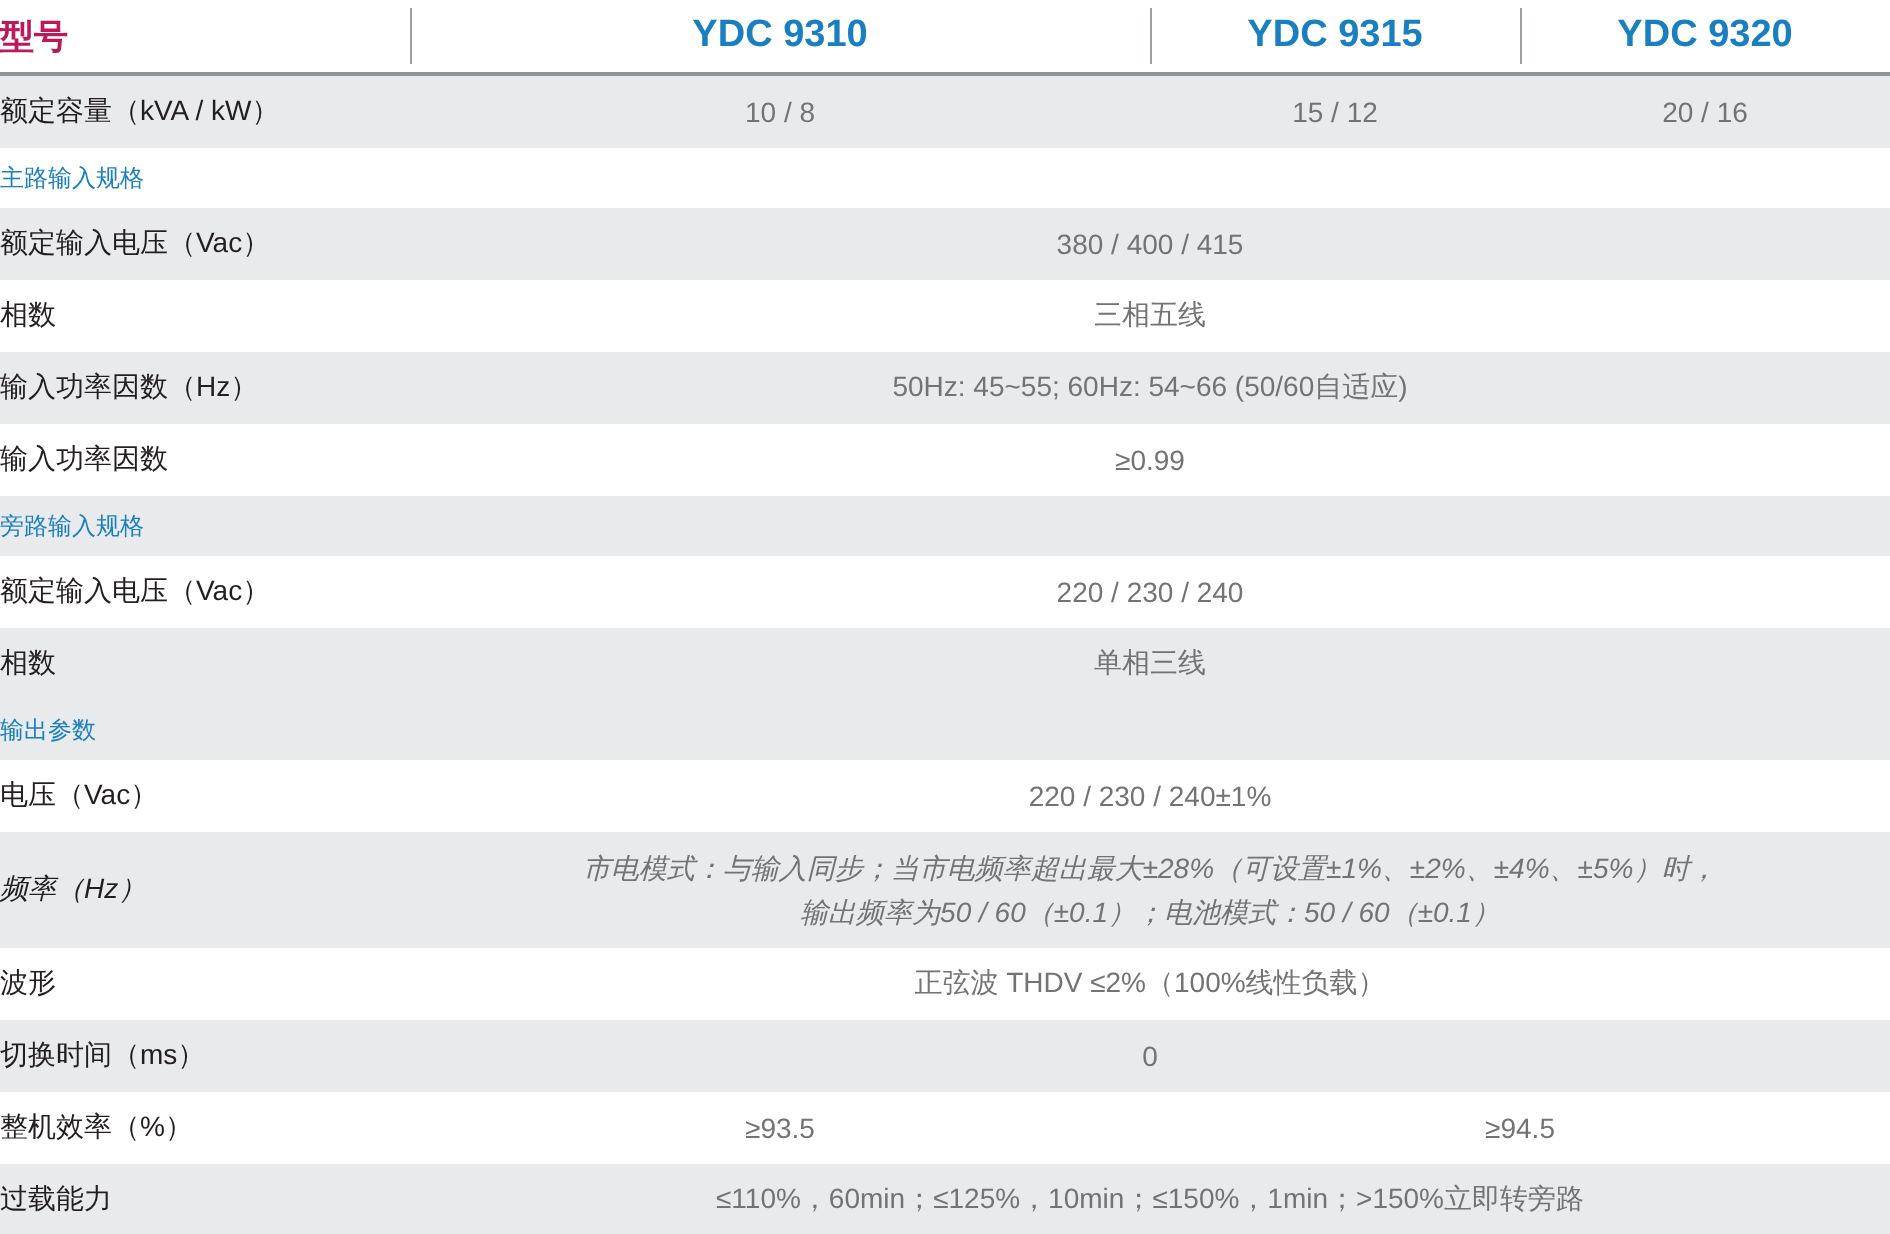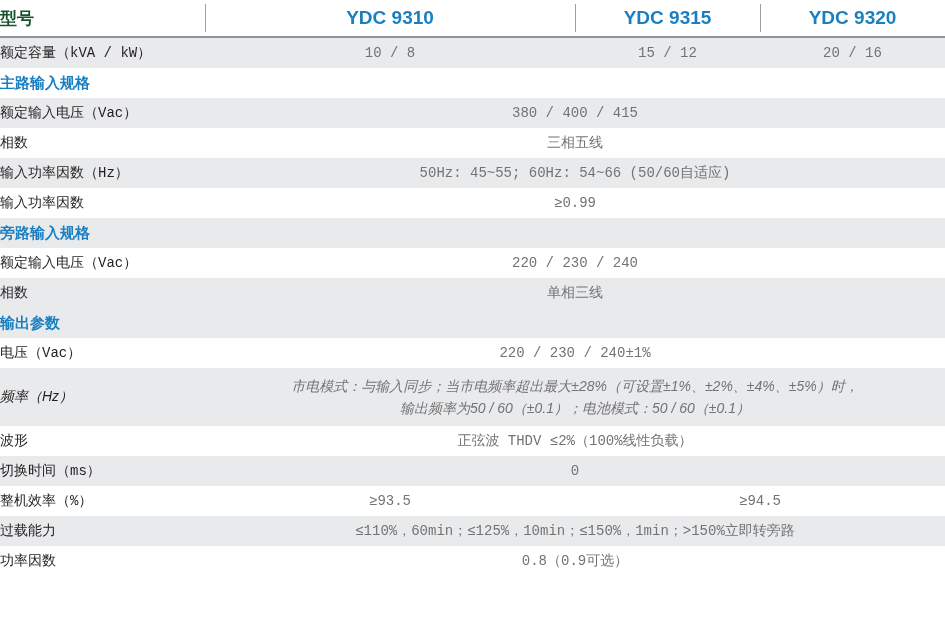--- a/index.html
+++ b/index.html
@@ -51,7 +51,7 @@
   .hdr-label {
     font-size: 17px;
     font-weight: bold;
-    color: #14532d;
+    color: #be185d;
     padding-left: 4px;
   }
   .hdr-model {

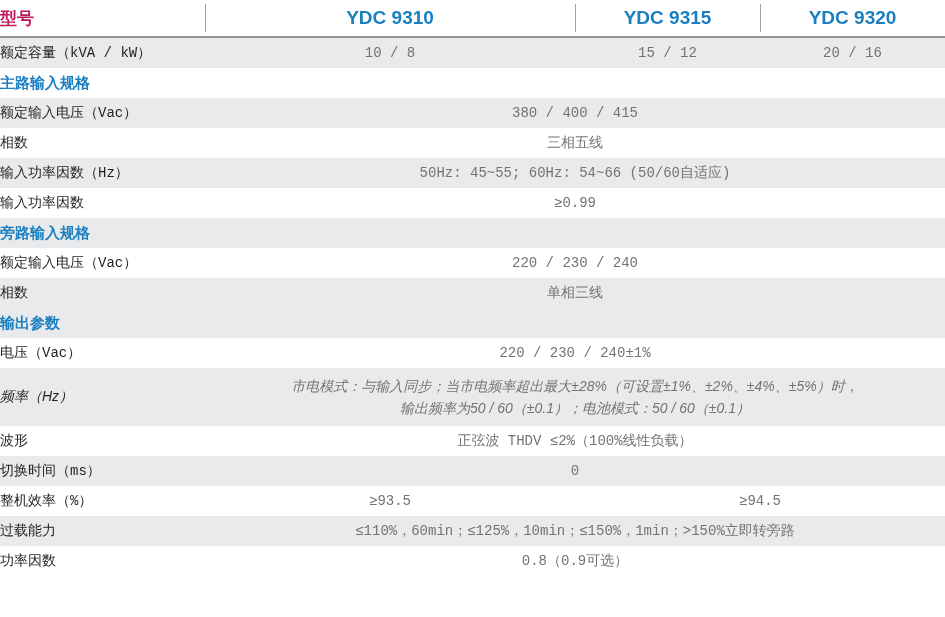--- a/index.html
+++ b/index.html
@@ -24,8 +24,7 @@
     vertical-align: middle;
   }
   .row {
-    height: 30px;
-    font-family: Liberation Mono, monospace;
+    height: 36px;
   }
   .label-cell {
     width: 205px;

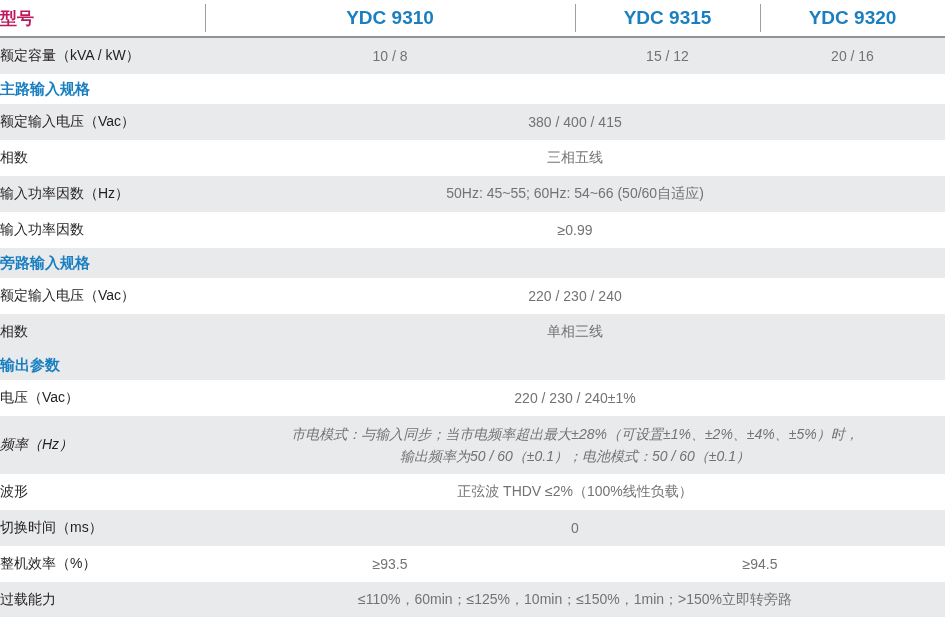--- a/index.html
+++ b/index.html
@@ -80,8 +80,8 @@
   
   .section-row { height: 30px; }
   .section-label {
-    font-size: 15px;
-    font-weight: bold;
+    font-size: 12px;
+    font-weight: normal;
     color: #1a7fc1;
     padding-left: 4px;
     white-space: nowrap;

